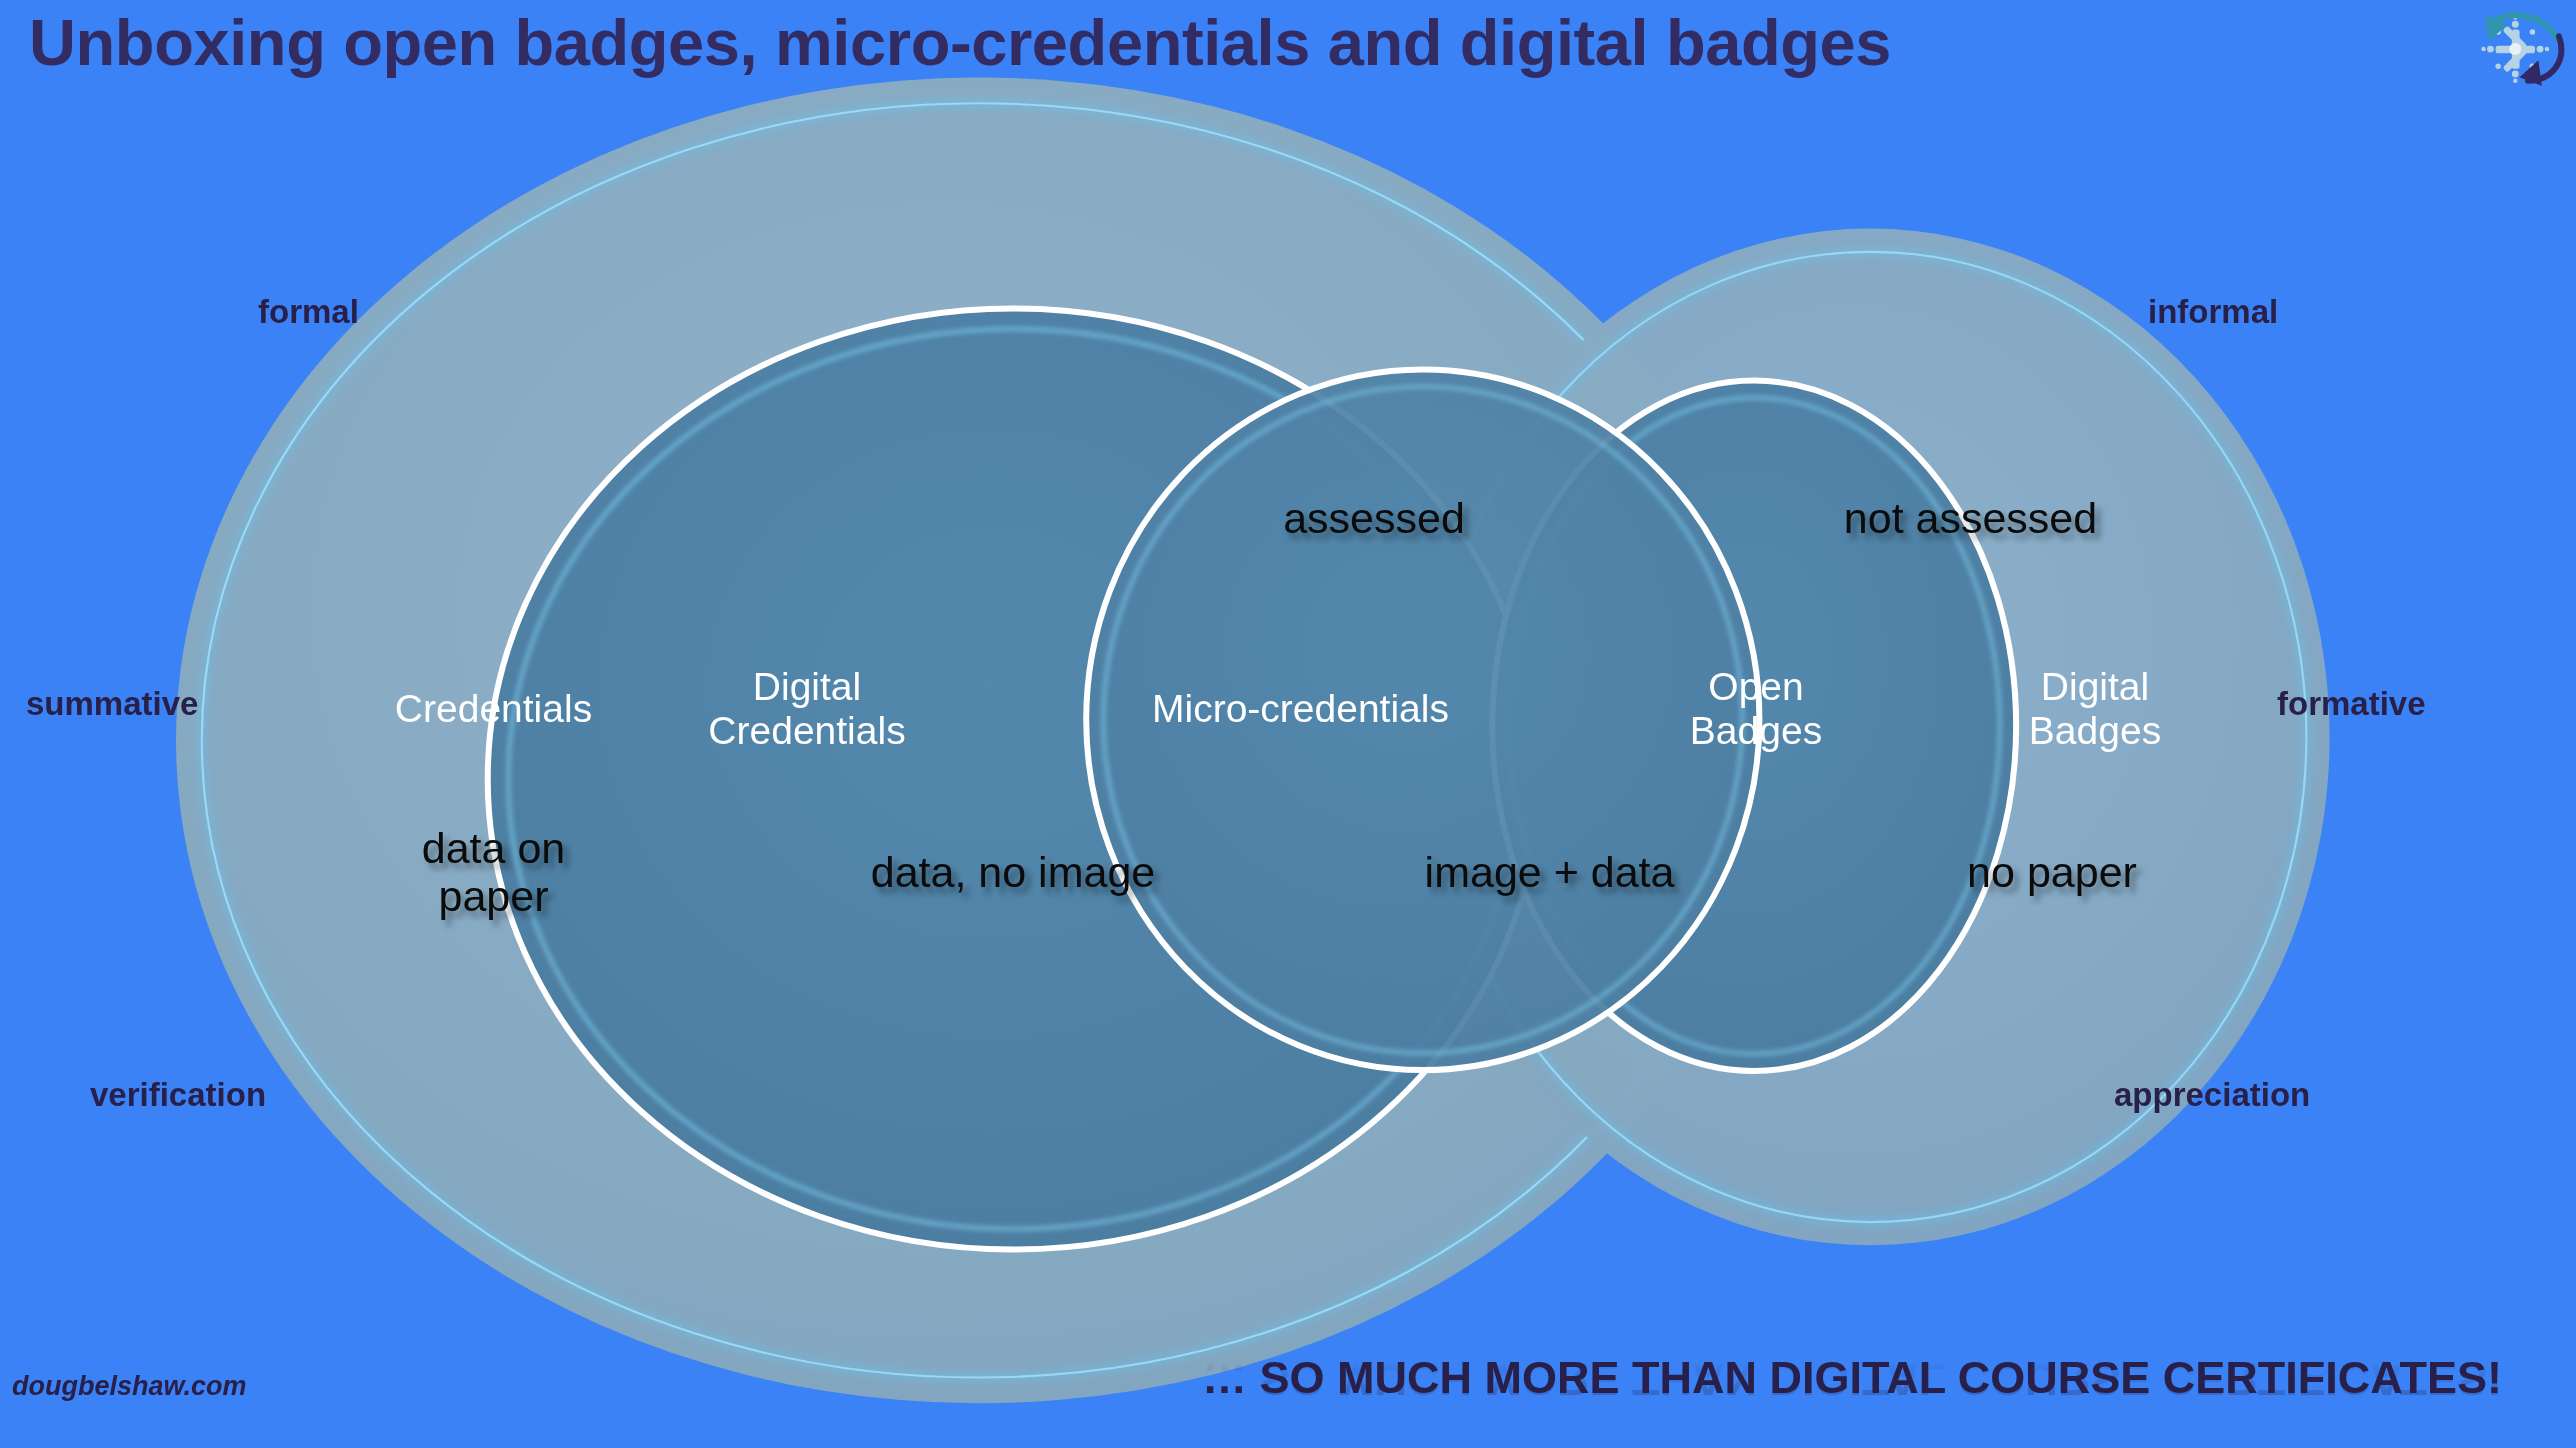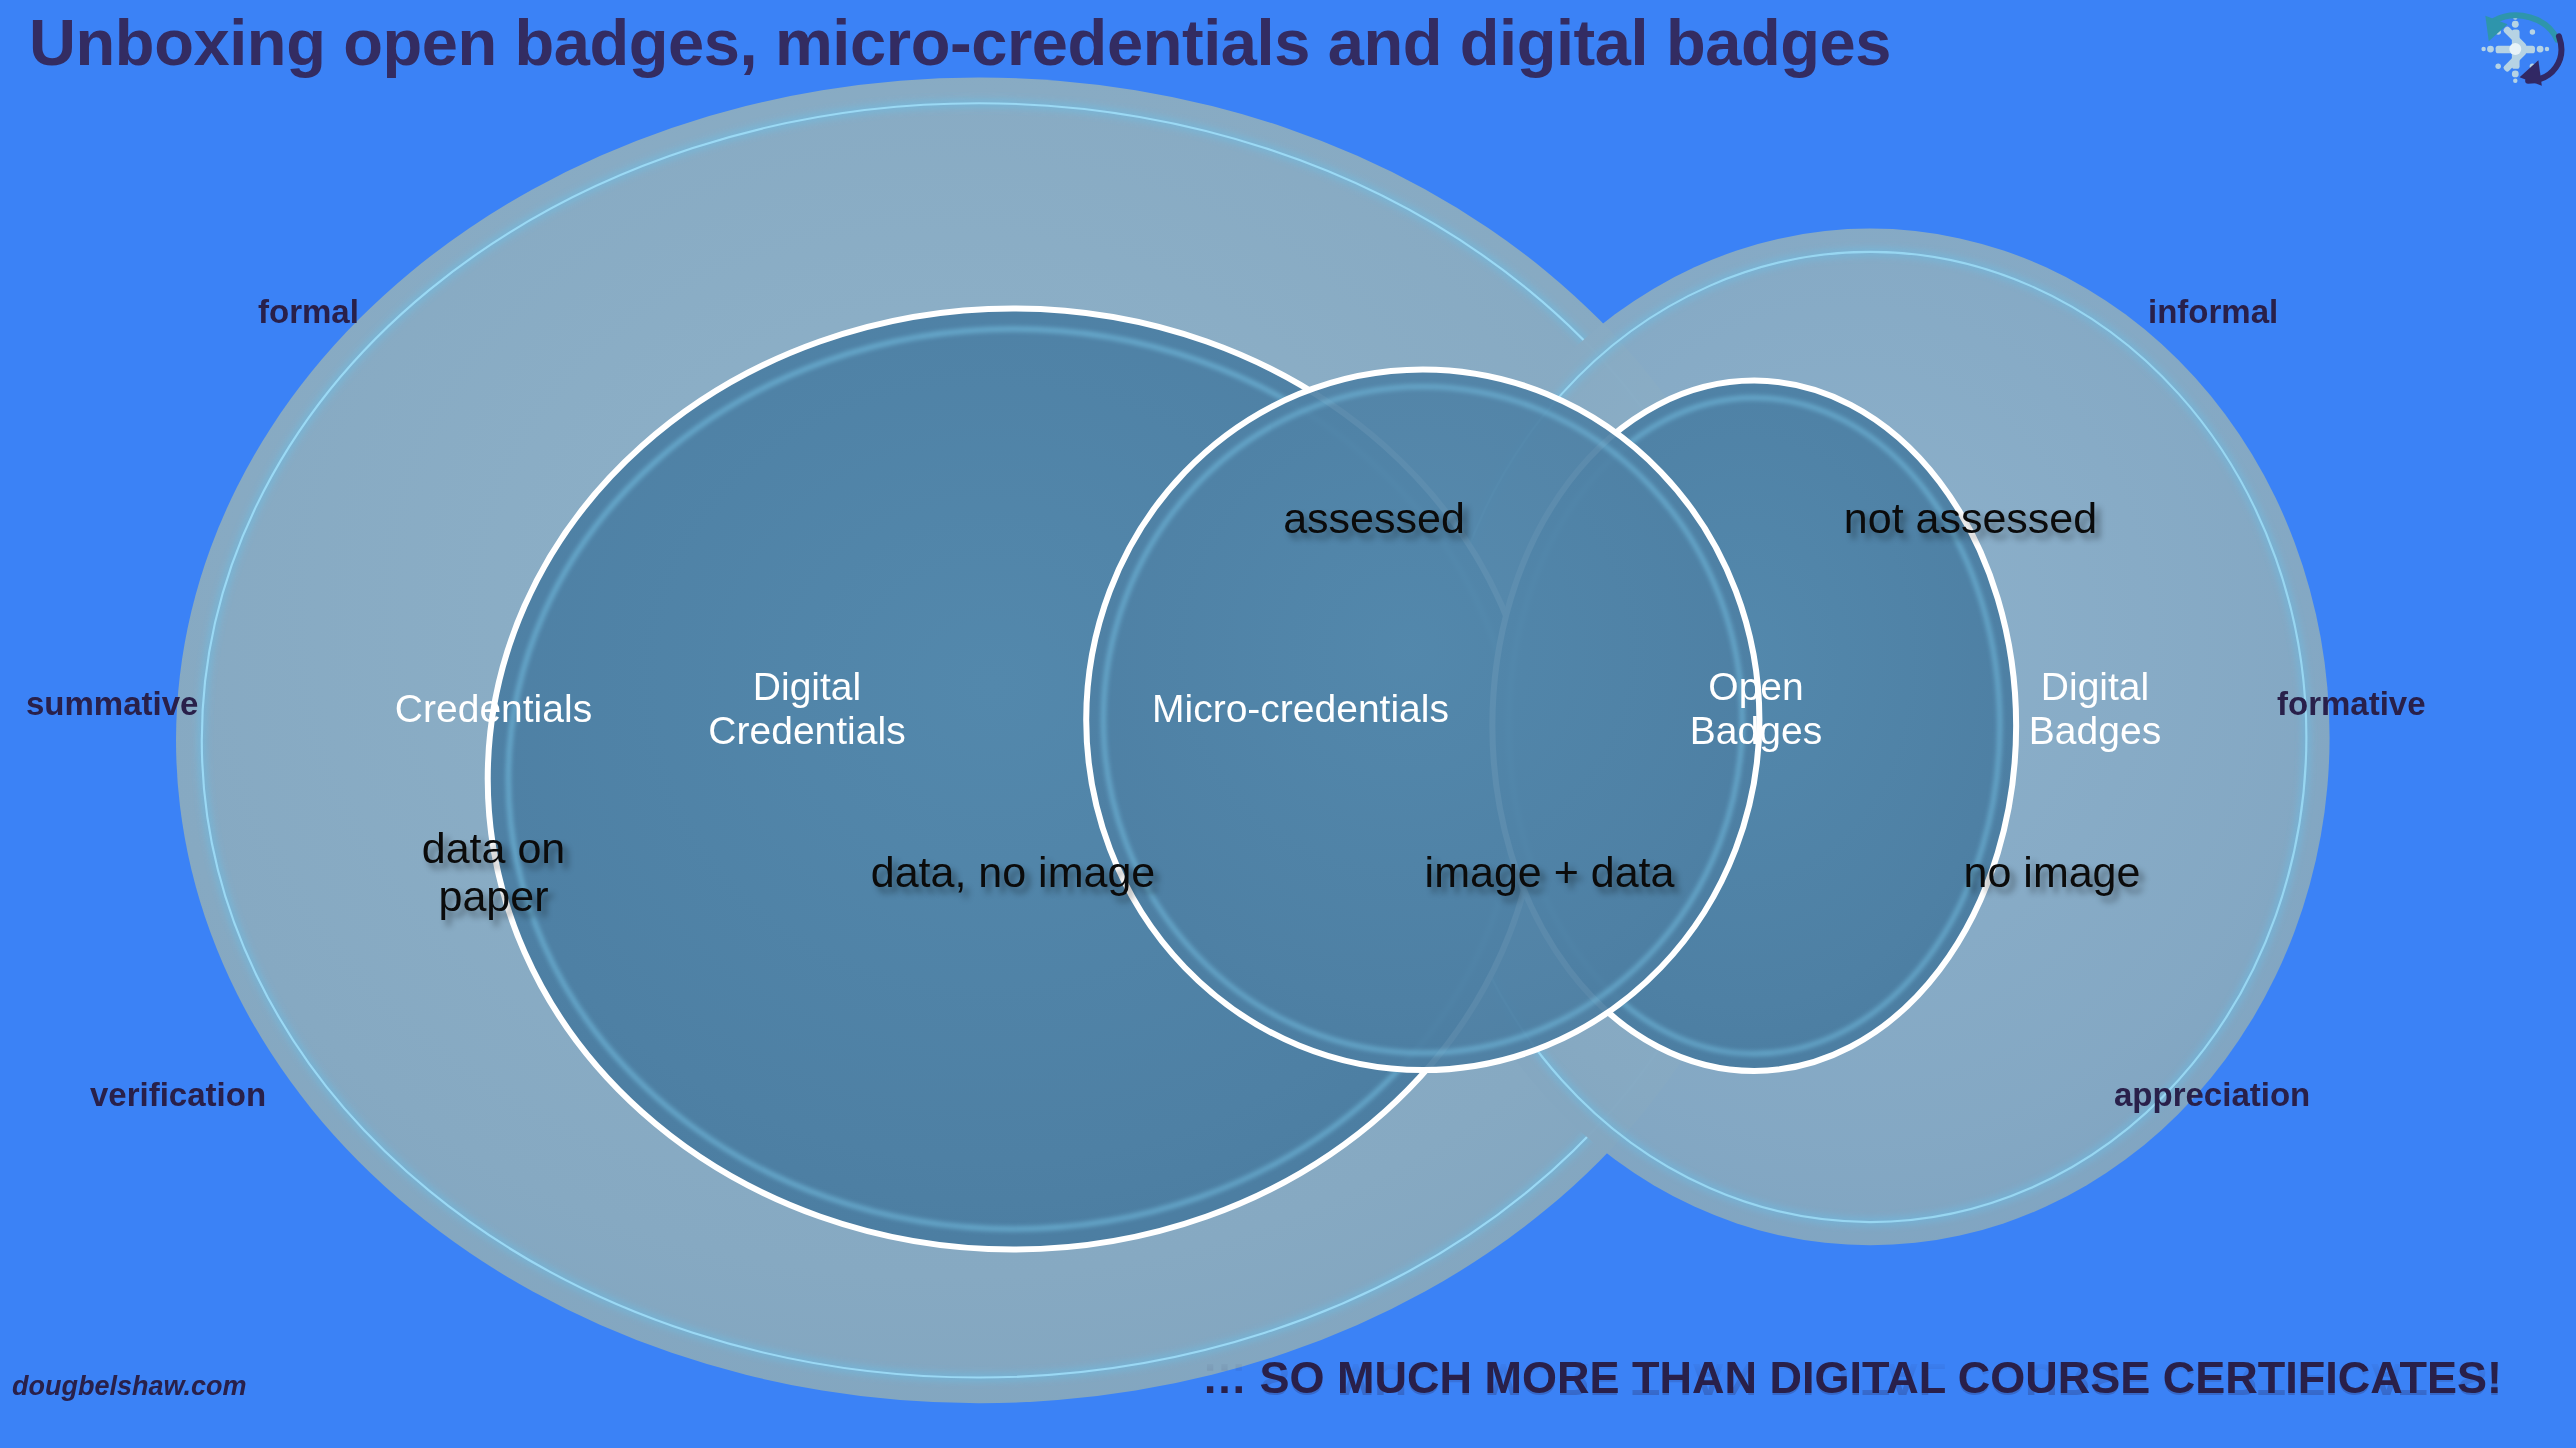--- a/index.html
+++ b/index.html
@@ -253,7 +253,7 @@
 
   <div class="lbl desc" style="left:1378px; top:848px; width:343px;">image + data</div>
 
-  <div class="lbl desc" style="left:1932px; top:848px; width:240px;">no image</div>
+  <div class="lbl desc" style="left:1932px; top:848px; width:240px;">no paper</div>
 
   <div id="credit">
     <div>dougbelshaw.com</div>

